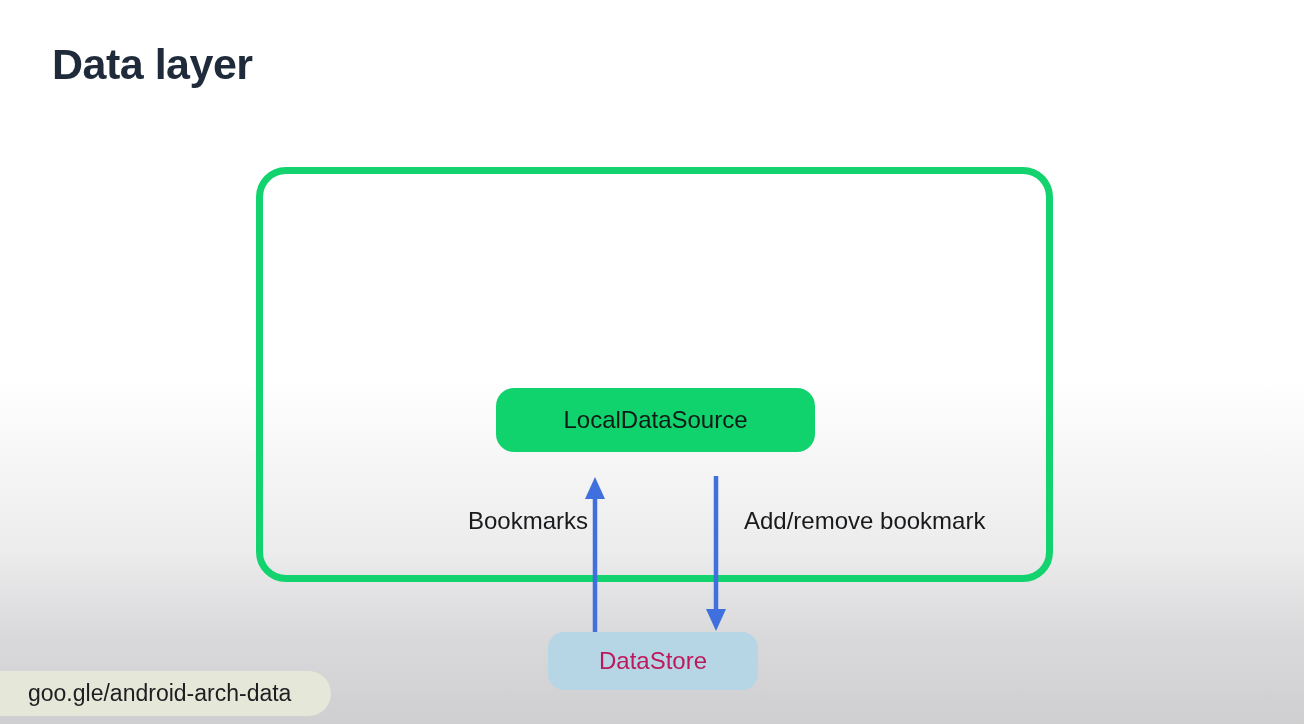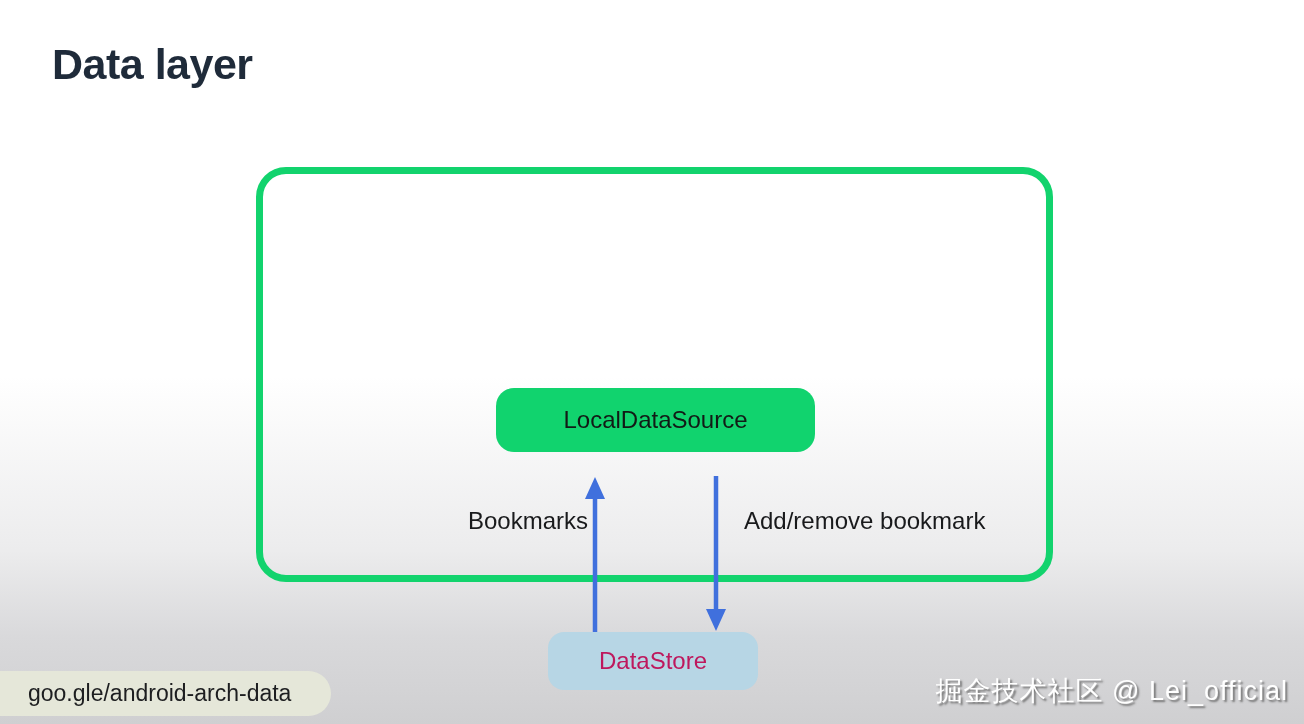--- a/index.html
+++ b/index.html
@@ -157,7 +157,6 @@
     <span>goo.gle/android-arch-data</span>
   </div>
 
-  <div class="watermark">掘金技术社区 @ Lei_official</div>
 
 </div>
 

